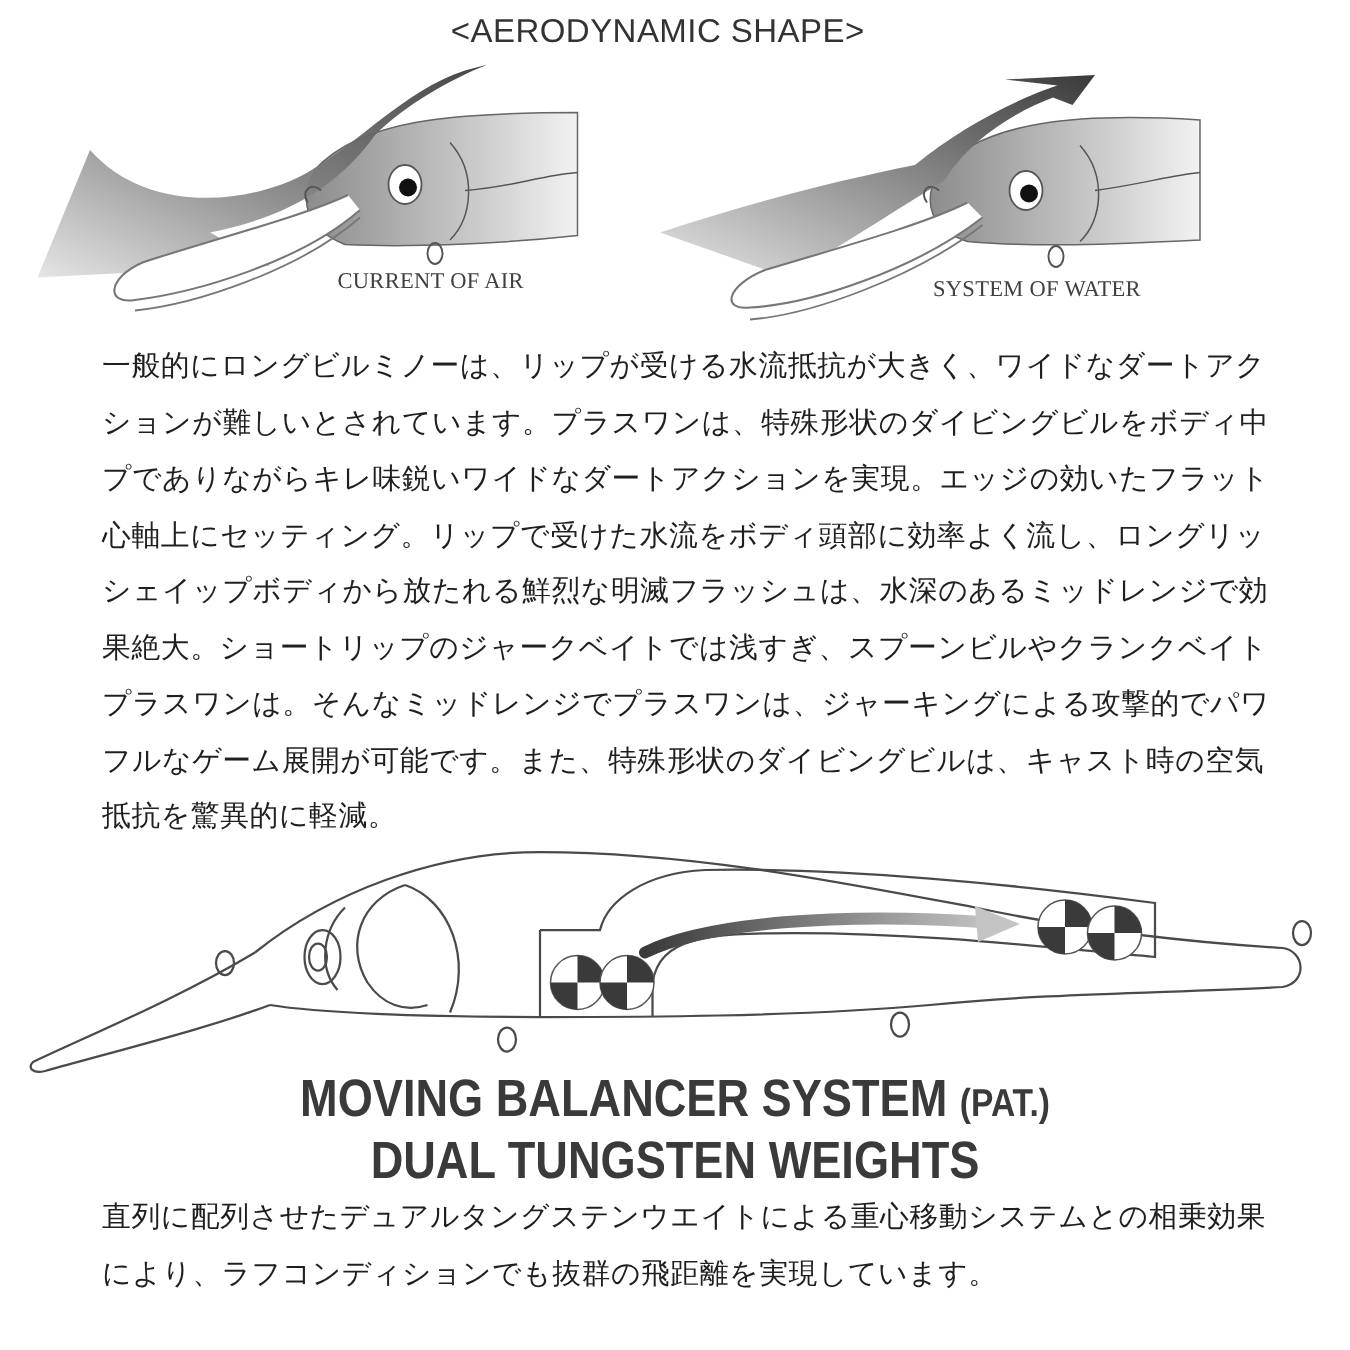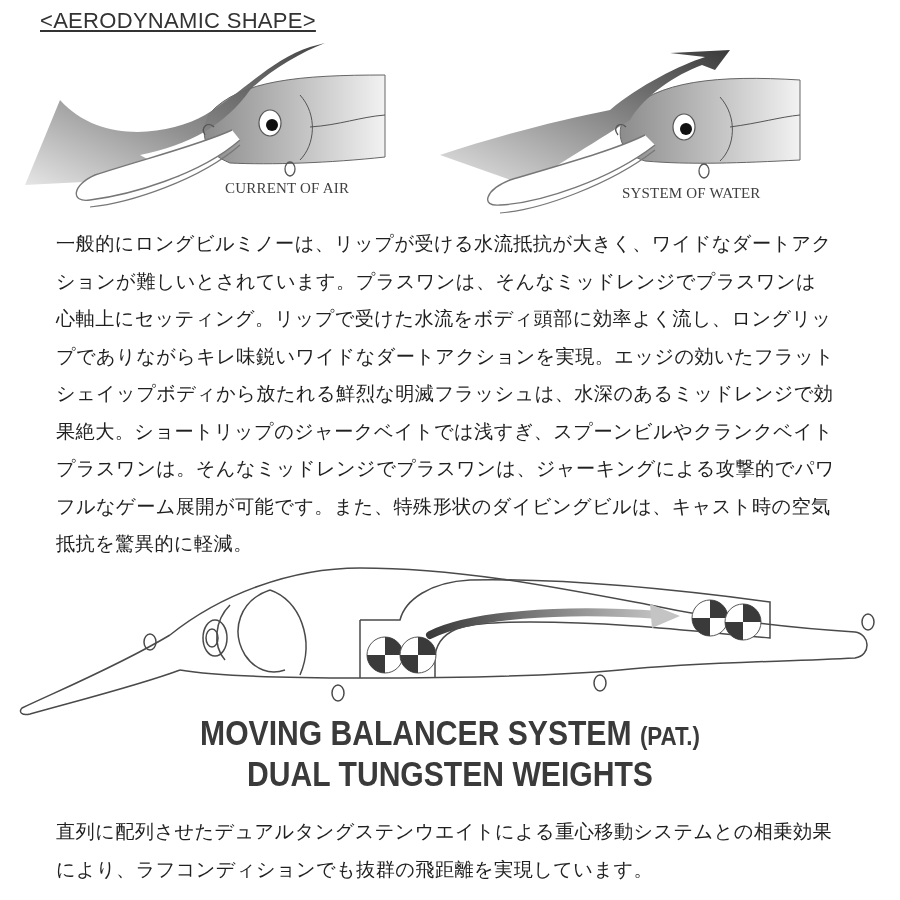--- a/index.html
+++ b/index.html
@@ -6,8 +6,8 @@
   body { width:900px; height:900px; position:relative; overflow:hidden;
          font-family:"DejaVu Sans", "Liberation Sans", sans-serif; color:#1a1a1a; }
   .abs { position:absolute; }
-  .heading-top { left:0; width:837px; top:8px; text-align:left;
-                 font-family:"Liberation Sans", sans-serif; font-size:22px; letter-spacing:0.3px; color:#333;text-decoration:underline; }
+  .heading-top { left:0; width:837px; top:8px; text-align:center;
+                 font-family:"Liberation Sans", sans-serif; font-size:22px; letter-spacing:0.3px; color:#333; }
   .heading-top span { padding-left:40px; }
   .fig { position:absolute; }
   .caption { position:absolute; font-family:Liberation Serif, serif; font-size:15px; color:#404040; letter-spacing:0.2px; }

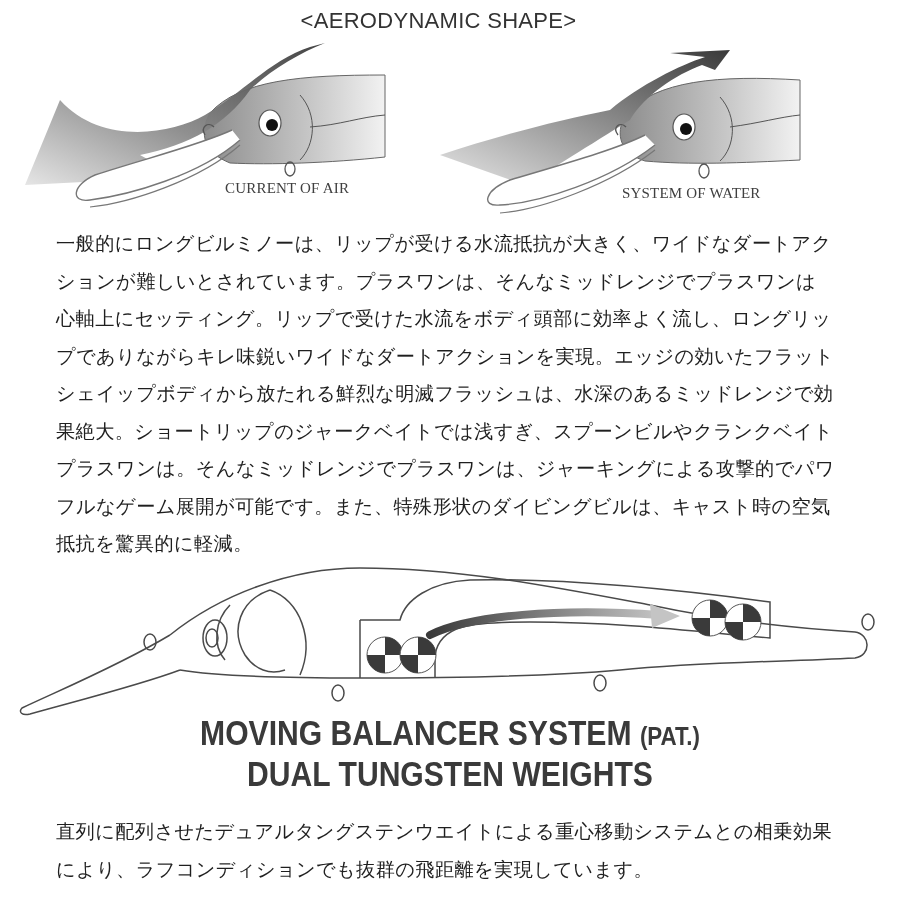--- a/index.html
+++ b/index.html
@@ -12,7 +12,7 @@
   .fig { position:absolute; }
   .caption { position:absolute; font-family:Liberation Serif, serif; font-size:15px; color:#404040; letter-spacing:0.2px; }
   .para { position:absolute; left:56px; width:820px; font-size:19.2px; line-height:37.5px; color:#1f1f1f; letter-spacing:0.4px; }
-  .para .line { display:block; white-space:nowrap; }
+  .para .line { display:block; white-space:nowrap;margin-left:12px; }
   .big-title { position:absolute; left:0; width:900px; text-align:center; font-family:"Liberation Sans", sans-serif;
                font-weight:bold; color:#3a3a3a; font-size:35px; line-height:42px; transform:scaleX(0.86); transform-origin:center; }
   .big-title .small { font-size:26px; }

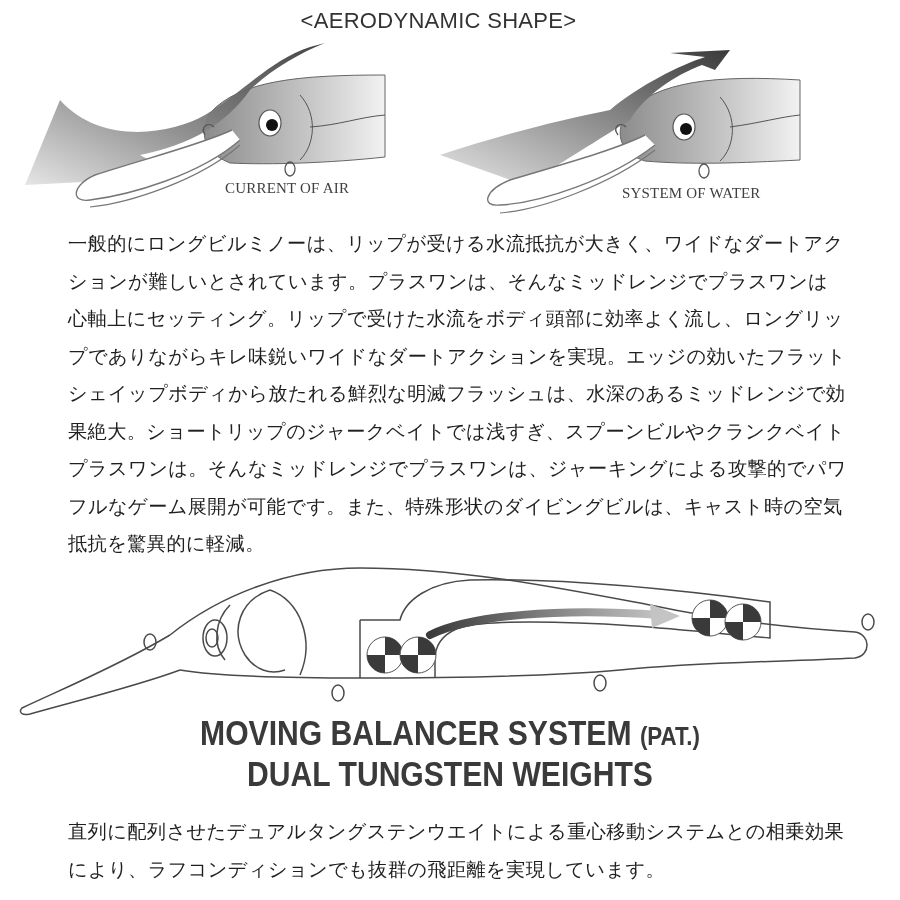--- a/index.html
+++ b/index.html
@@ -87,7 +87,7 @@
 
 <div class="para" style="top:225px">
   <span class="line">一般的にロングビルミノーは、リップが受ける水流抵抗が大きく、ワイドなダートアク</span>
-  <span class="line">ションが難しいとされています。プラスワンは、そんなミッドレンジでプラスワンは</span>
+  <span class="line">ションが難しいとされています。プラスワンは、特殊形状のダイビングビルをボディ中</span>
   <span class="line">心軸上にセッティング。リップで受けた水流をボディ頭部に効率よく流し、ロングリッ</span>
   <span class="line">プでありながらキレ味鋭いワイドなダートアクションを実現。エッジの効いたフラット</span>
   <span class="line">シェイップボディから放たれる鮮烈な明滅フラッシュは、水深のあるミッドレンジで効</span>

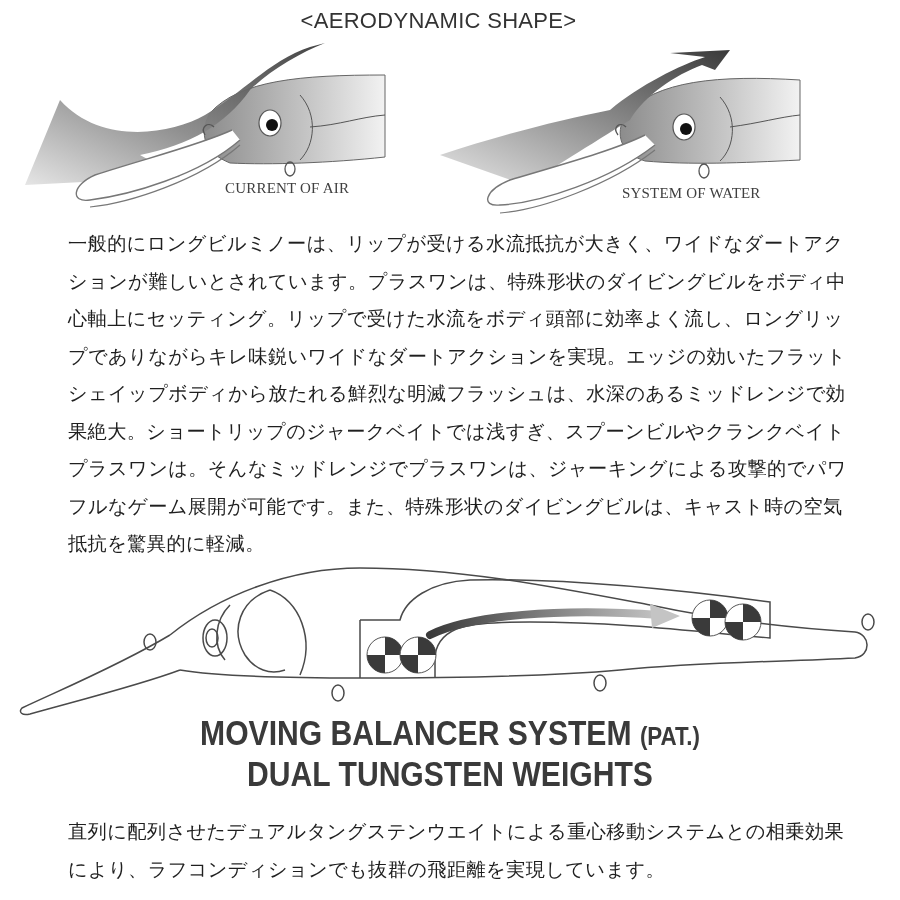--- a/index.html
+++ b/index.html
@@ -88,8 +88,8 @@
 <div class="para" style="top:225px">
   <span class="line">一般的にロングビルミノーは、リップが受ける水流抵抗が大きく、ワイドなダートアク</span>
   <span class="line">ションが難しいとされています。プラスワンは、特殊形状のダイビングビルをボディ中</span>
+  <span class="line">プでありながらキレ味鋭いワイドなダートアクションを実現。エッジの効いたフラット</span>
   <span class="line">心軸上にセッティング。リップで受けた水流をボディ頭部に効率よく流し、ロングリッ</span>
-  <span class="line">プでありながらキレ味鋭いワイドなダートアクションを実現。エッジの効いたフラット</span>
   <span class="line">シェイップボディから放たれる鮮烈な明滅フラッシュは、水深のあるミッドレンジで効</span>
   <span class="line">果絶大。ショートリップのジャークベイトでは浅すぎ、スプーンビルやクランクベイト</span>
   <span class="line">プラスワンは。そんなミッドレンジでプラスワンは、ジャーキングによる攻撃的でパワ</span>

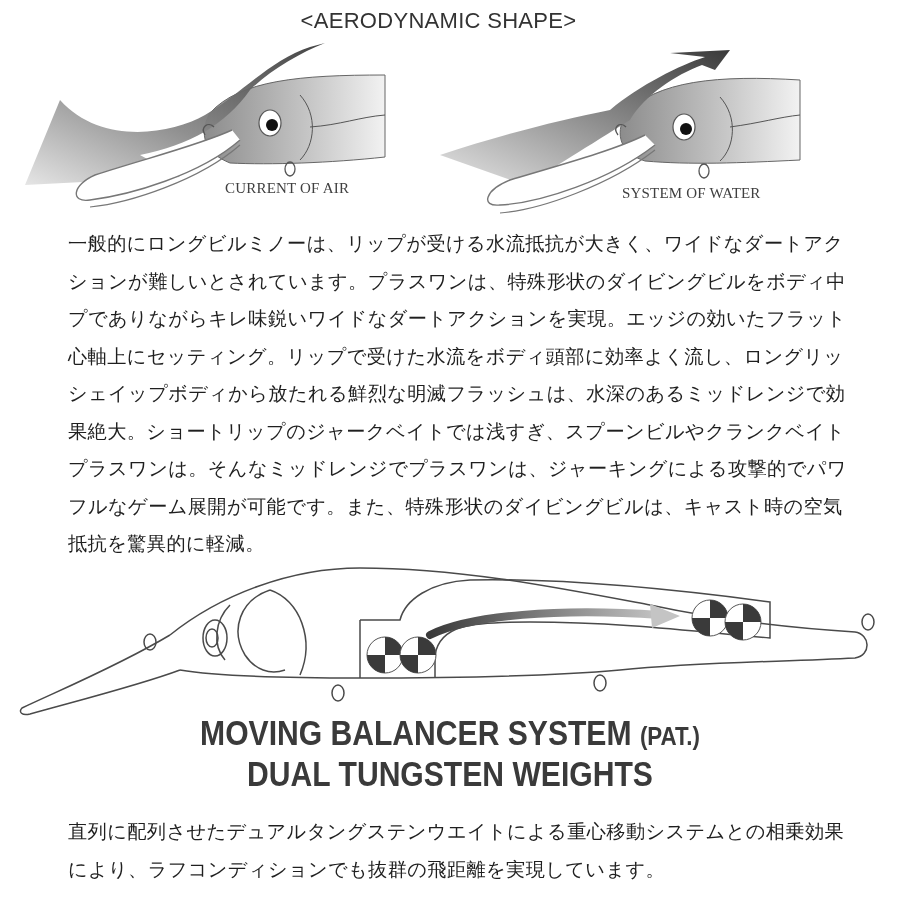--- a/index.html
+++ b/index.html
@@ -152,7 +152,7 @@
 </div>
 <div class="big-title" style="top:753px">DUAL TUNGSTEN WEIGHTS</div>
 
-<div class="para" style="top:813px">
+<div class="para" style="top:792px">
   <span class="line">直列に配列させたデュアルタングステンウエイトによる重心移動システムとの相乗効果</span>
   <span class="line">により、ラフコンディションでも抜群の飛距離を実現しています。</span>
 </div>

